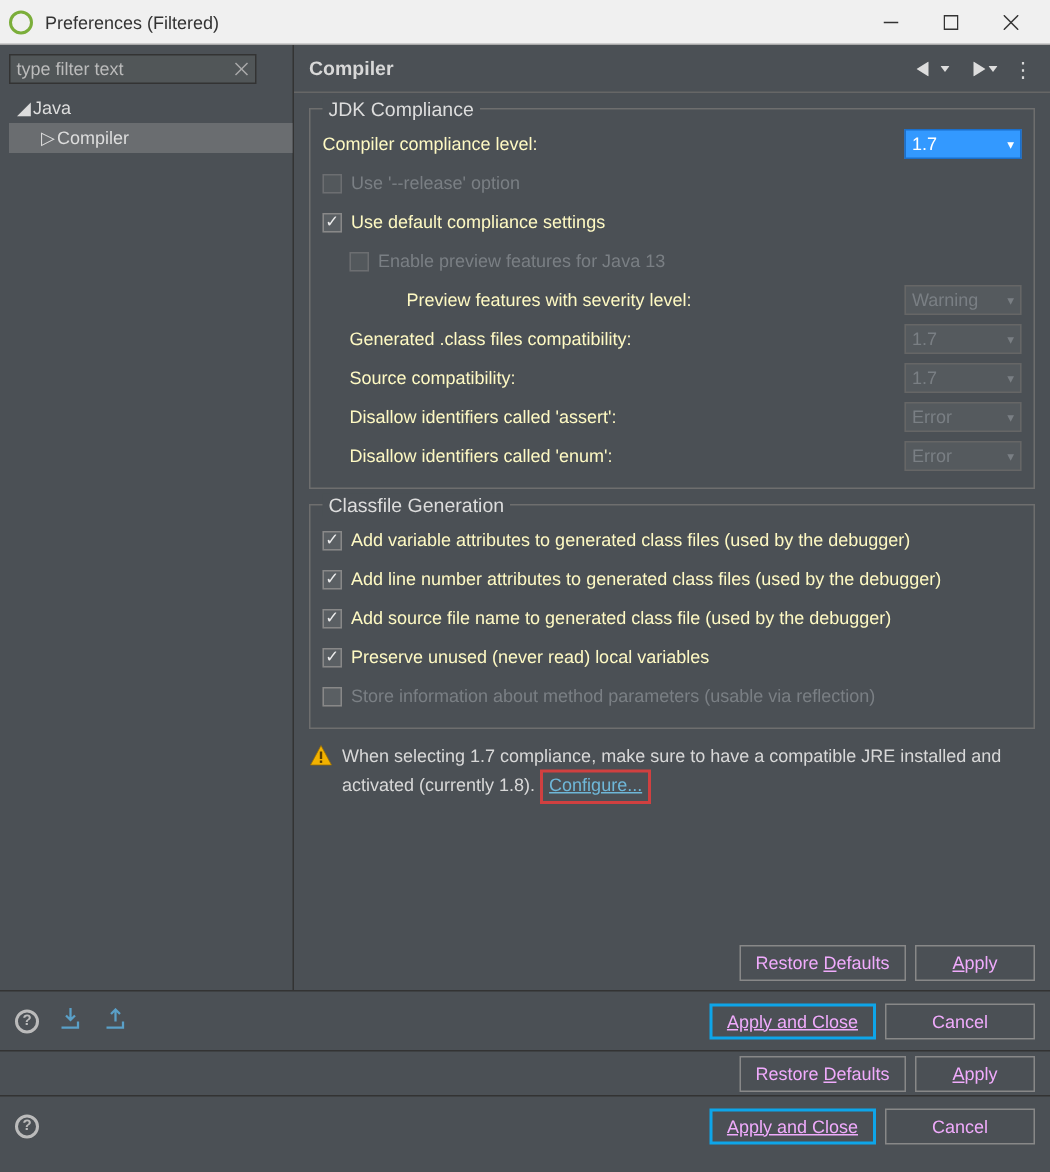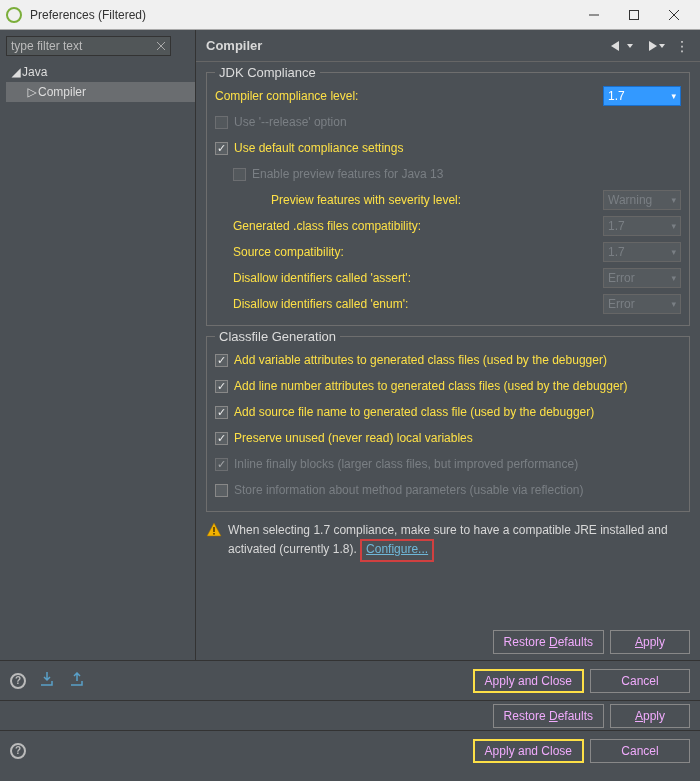--- a/index.html
+++ b/index.html
@@ -38,7 +38,7 @@
 
 .row { display: flex; align-items: center; min-height: 26px; }
 .row.between { justify-content: space-between; }
-.label { color: #fde047; }
+.label { color: #fef9c3; }
 .label.disabled { color: #7a7f84; }
 .cb { width: 13px; height: 13px; border: 1px solid #888; background: #5a5f63; margin-right: 6px; display: inline-flex; align-items: center; justify-content: center; flex-shrink:0; }
 .cb.checked::after { content: "✓"; font-size: 11px; color: #eee; line-height: 1; }

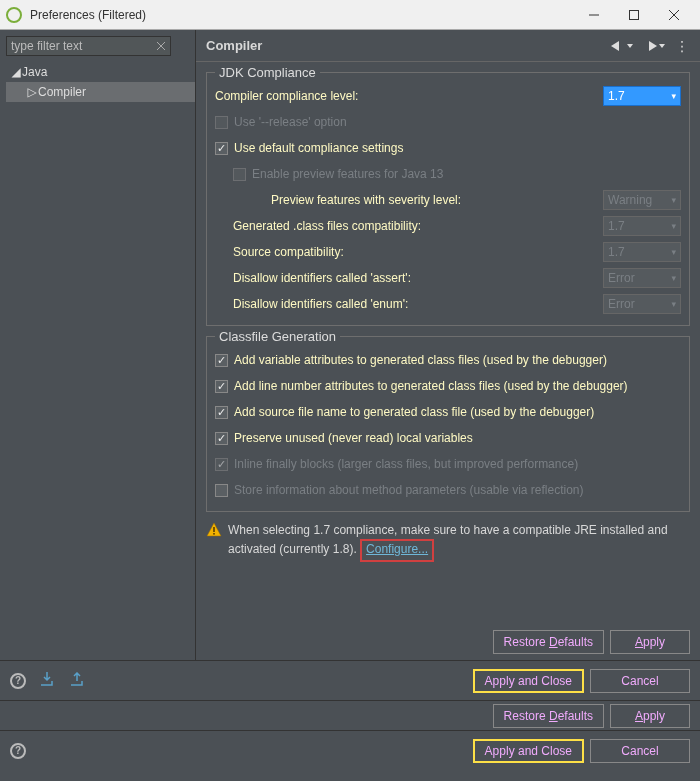--- a/index.html
+++ b/index.html
@@ -231,10 +231,6 @@
             <span class="label">Preserve unused (never read) local variables</span>
           </div>
         <div class="row">
-            <span class="cb checked disabled"></span>
-            <span class="label disabled">Inline finally blocks (larger class files, but improved performance)</span>
-          </div>
-        <div class="row">
             <span class="cb"></span>
             <span class="label disabled">Store information about method parameters (usable via reflection)</span>
           </div>

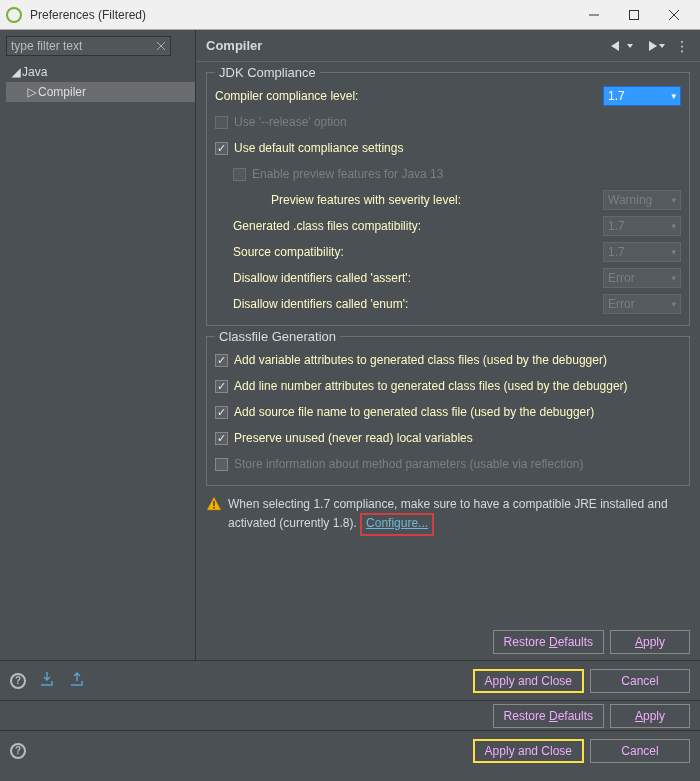--- a/index.html
+++ b/index.html
@@ -60,7 +60,7 @@
 
 .btn-row { display: flex; justify-content: flex-end; gap: 6px; padding: 6px 10px; }
 .btn { height: 24px; min-width: 100px; border: 1px solid #888; background: #4b5055; color: #f0abfc; display: flex; align-items: center; justify-content: center; padding: 0 10px; }
-.btn.accent { border: 2px solid #fde047; }
+.btn.accent { border: 2px solid #0ea5e9; text-decoration: underline; }
 .lower-bar { border-top: 1px solid #333; background: #4b5055; height: 40px; display: flex; align-items: center; padding: 0 10px; }
 .lower-left { display: flex; gap: 14px; align-items: center; }
 .help-icon { width: 16px; height: 16px; border: 2px solid #bbb; border-radius: 50%; display: flex; align-items: center; justify-content: center; color: #bbb; font-weight: bold; font-size: 10px; }

